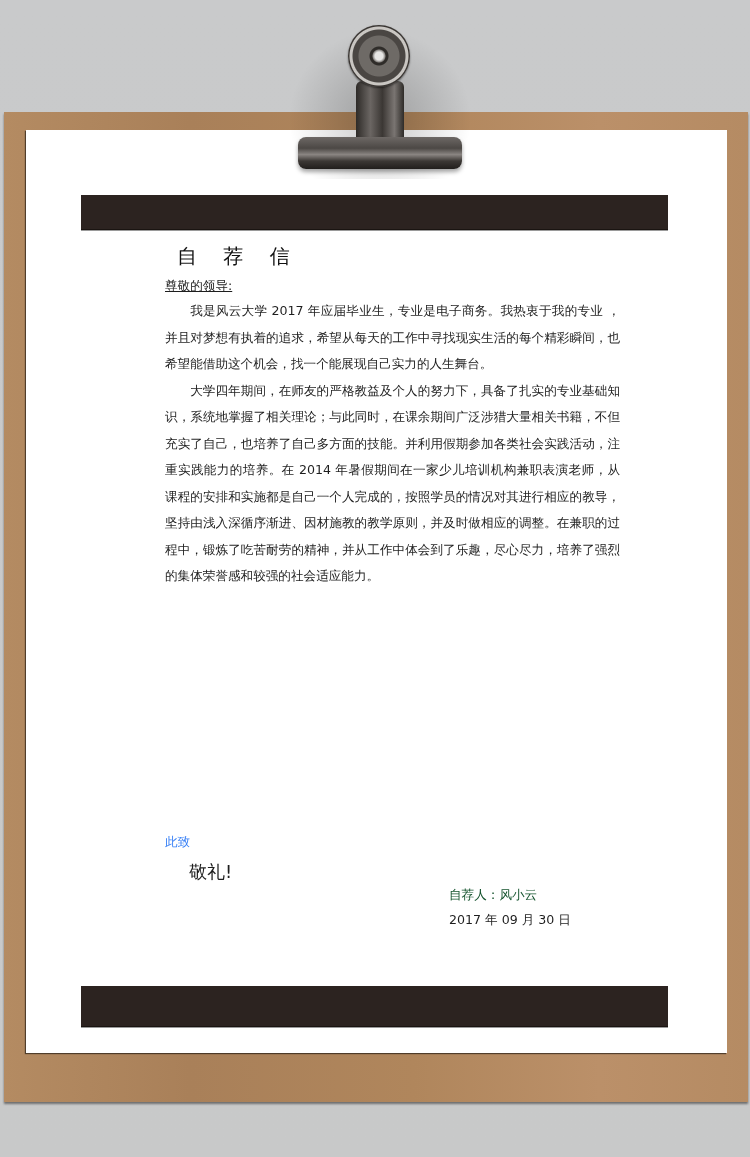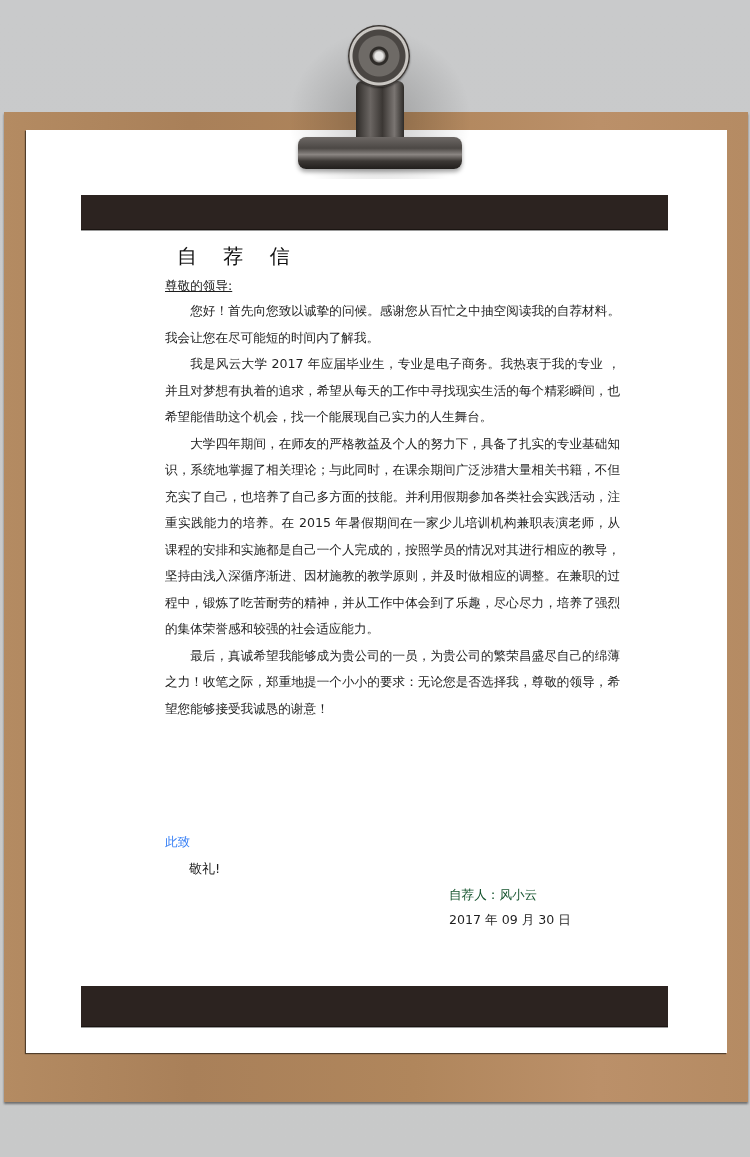--- a/index.html
+++ b/index.html
@@ -87,7 +87,6 @@
 <div class="letter">
   <div class="title">自 荐 信</div>
   <p class="salutation">尊敬的领导:</p>
-  <p class="line indent">您好！首先向您致以诚挚的问候。感谢您从百忙之中抽空阅读我的自荐材料。我会让您在尽可能短的时间内了解我。</p>
   <p class="line indent">我是风云大学 2017 年应届毕业生，专业是电子商务。我热衷于我的专业 ，并且对梦想有执着的追求，希望从每天的工作中寻找现实生活的每个精彩瞬间，也希望能借助这个机会，找一个能展现自己实力的人生舞台。</p>
   <p class="line indent">大学四年期间，在师友的严格教益及个人的努力下，具备了扎实的专业基础知识，系统地掌握了相关理论；与此同时，在课余期间广泛涉猎大量相关书籍，不但充实了自己，也培养了自己多方面的技能。并利用假期参加各类社会实践活动，注重实践能力的培养。在 2015 年暑假期间在一家少儿培训机构兼职表演老师，从课程的安排和实施都是自己一个人完成的，按照学员的情况对其进行相应的教导，坚持由浅入深循序渐进、因材施教的教学原则，并及时做相应的调整。在兼职的过程中，锻炼了吃苦耐劳的精神，并从工作中体会到了乐趣，尽心尽力，培养了强烈的集体荣誉感和较强的社会适应能力。</p>
   <p class="line indent">最后，真诚希望我能够成为贵公司的一员，为贵公司的繁荣昌盛尽自己的绵薄之力！收笔之际，郑重地提一个小小的要求：无论您是否选择我，尊敬的领导，希望您能够接受我诚恳的谢意！</p>

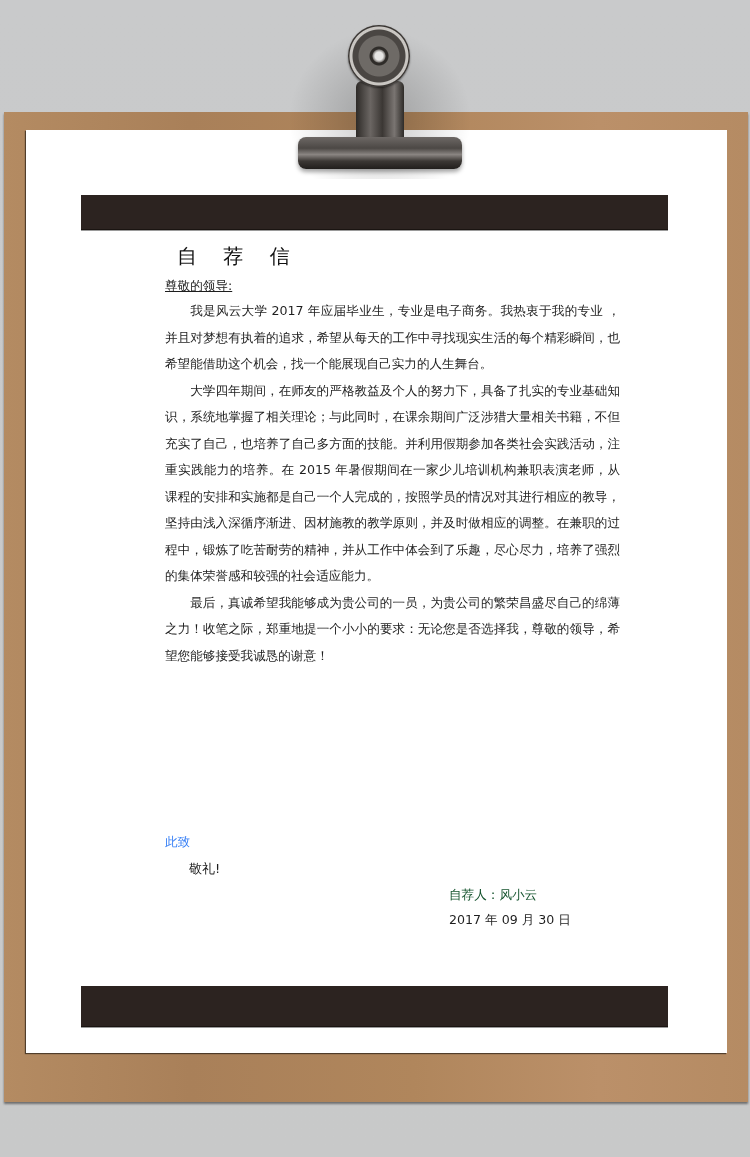--- a/index.html
+++ b/index.html
@@ -88,7 +88,7 @@
   <div class="title">自 荐 信</div>
   <p class="salutation">尊敬的领导:</p>
   <p class="line indent">我是风云大学 2017 年应届毕业生，专业是电子商务。我热衷于我的专业 ，并且对梦想有执着的追求，希望从每天的工作中寻找现实生活的每个精彩瞬间，也希望能借助这个机会，找一个能展现自己实力的人生舞台。</p>
-  <p class="line indent">大学四年期间，在师友的严格教益及个人的努力下，具备了扎实的专业基础知识，系统地掌握了相关理论；与此同时，在课余期间广泛涉猎大量相关书籍，不但充实了自己，也培养了自己多方面的技能。并利用假期参加各类社会实践活动，注重实践能力的培养。在 2015 年暑假期间在一家少儿培训机构兼职表演老师，从课程的安排和实施都是自己一个人完成的，按照学员的情况对其进行相应的教导，坚持由浅入深循序渐进、因材施教的教学原则，并及时做相应的调整。在兼职的过程中，锻炼了吃苦耐劳的精神，并从工作中体会到了乐趣，尽心尽力，培养了强烈的集体荣誉感和较强的社会适应能力。</p>
+  <p class="line indent">大学四年期间，在师友的严格教益及个人的努力下，具备了扎实的专业基础知识，系统地掌握了相关理论；与此同时，在课余期间广泛涉猎大量相关书籍，不但充实了自己，也培养了自己多方面的技能。并利用假期参加各类社会实践活动，注重实践能力的培养。在 2014 年暑假期间在一家少儿培训机构兼职表演老师，从课程的安排和实施都是自己一个人完成的，按照学员的情况对其进行相应的教导，坚持由浅入深循序渐进、因材施教的教学原则，并及时做相应的调整。在兼职的过程中，锻炼了吃苦耐劳的精神，并从工作中体会到了乐趣，尽心尽力，培养了强烈的集体荣誉感和较强的社会适应能力。</p>
   <p class="line indent">最后，真诚希望我能够成为贵公司的一员，为贵公司的繁荣昌盛尽自己的绵薄之力！收笔之际，郑重地提一个小小的要求：无论您是否选择我，尊敬的领导，希望您能够接受我诚恳的谢意！</p>
 </div>
 

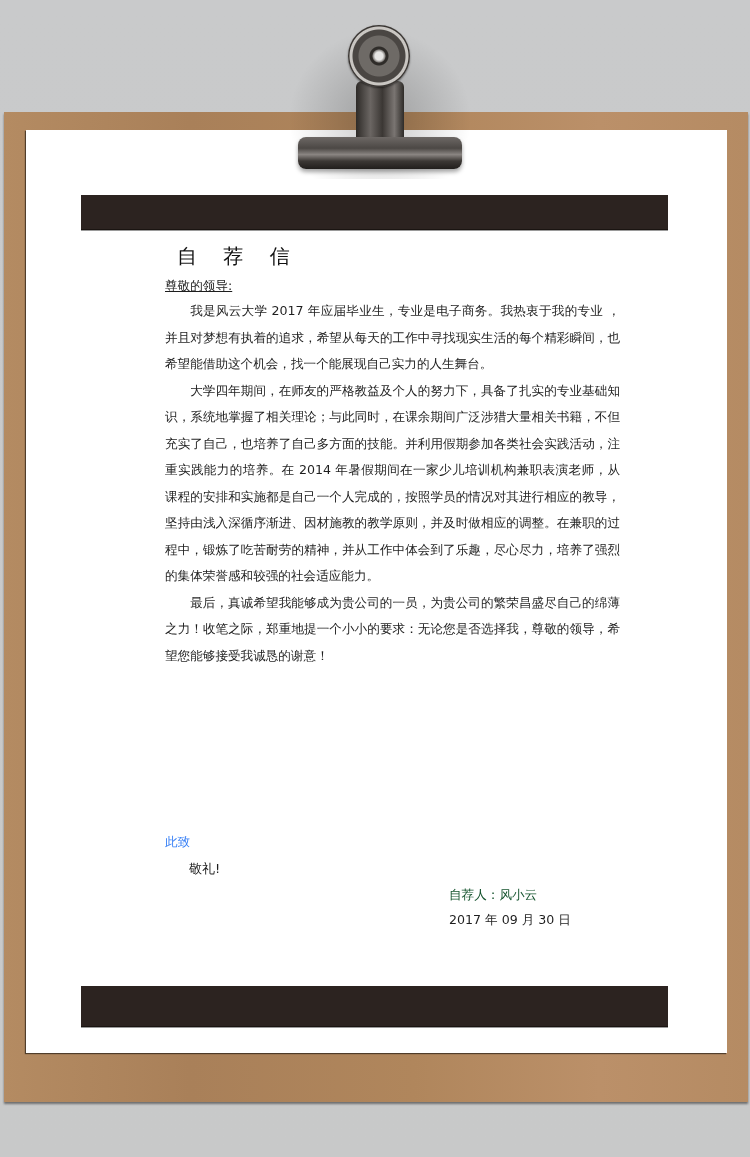--- a/index.html
+++ b/index.html
@@ -89,7 +89,6 @@
   <p class="salutation">尊敬的领导:</p>
   <p class="line indent">我是风云大学 2017 年应届毕业生，专业是电子商务。我热衷于我的专业 ，并且对梦想有执着的追求，希望从每天的工作中寻找现实生活的每个精彩瞬间，也希望能借助这个机会，找一个能展现自己实力的人生舞台。</p>
   <p class="line indent">大学四年期间，在师友的严格教益及个人的努力下，具备了扎实的专业基础知识，系统地掌握了相关理论；与此同时，在课余期间广泛涉猎大量相关书籍，不但充实了自己，也培养了自己多方面的技能。并利用假期参加各类社会实践活动，注重实践能力的培养。在 2014 年暑假期间在一家少儿培训机构兼职表演老师，从课程的安排和实施都是自己一个人完成的，按照学员的情况对其进行相应的教导，坚持由浅入深循序渐进、因材施教的教学原则，并及时做相应的调整。在兼职的过程中，锻炼了吃苦耐劳的精神，并从工作中体会到了乐趣，尽心尽力，培养了强烈的集体荣誉感和较强的社会适应能力。</p>
-  <p class="line indent">最后，真诚希望我能够成为贵公司的一员，为贵公司的繁荣昌盛尽自己的绵薄之力！收笔之际，郑重地提一个小小的要求：无论您是否选择我，尊敬的领导，希望您能够接受我诚恳的谢意！</p>
 </div>
 
 <div class="closing1">此致</div>

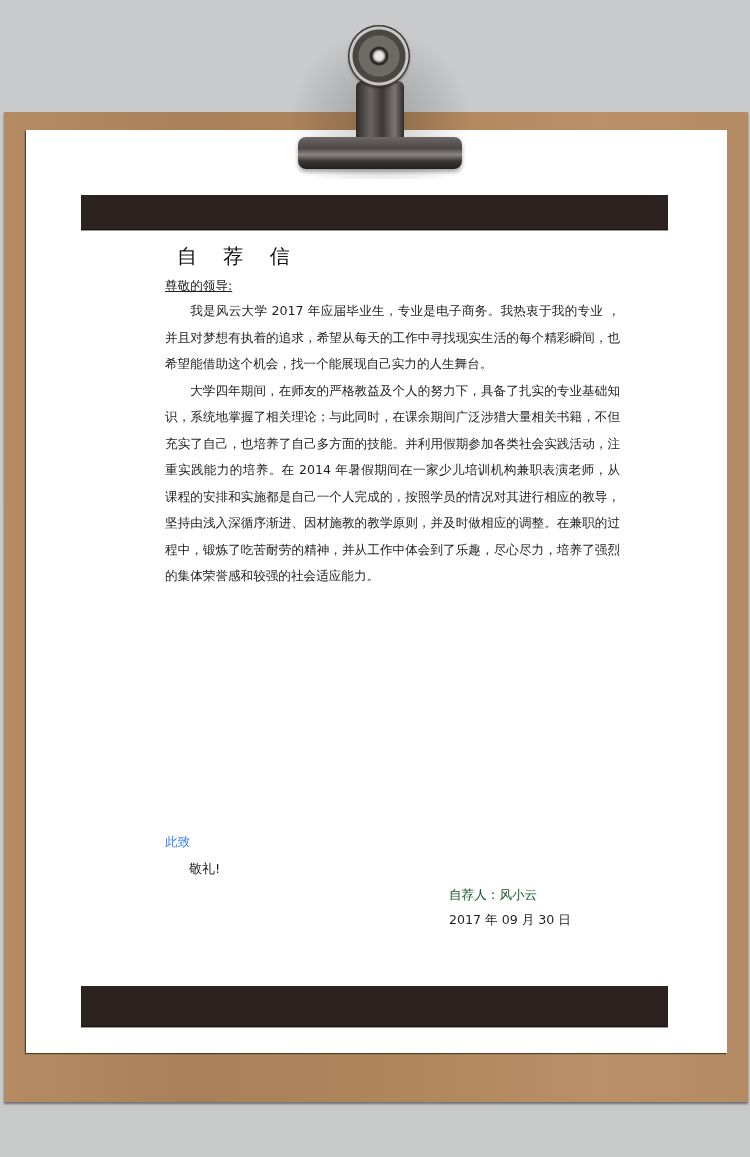--- a/index.html
+++ b/index.html
@@ -63,7 +63,7 @@
   .indent { text-indent:2em; }
   .salutation { line-height:24px; margin:0 0 0 0;text-decoration:underline; }
   .closing1 { position:absolute; left:165px; top:834px; font-size:12.6px; color:#3b82f6; }
-  .closing2 { position:absolute; left:189px; top:860px; font-size:13px; color:#1e1e1e; }
+  .closing2 { position:absolute; left:189px; top:860px; font-size:18px; color:#1e1e1e; }
   .sig1 { position:absolute; left:449px; top:887px; font-size:12.6px; color:#14532d; }
   .sig2 { position:absolute; left:449px; top:912px; font-size:12.6px; color:#1e1e1e; }
 </style>

